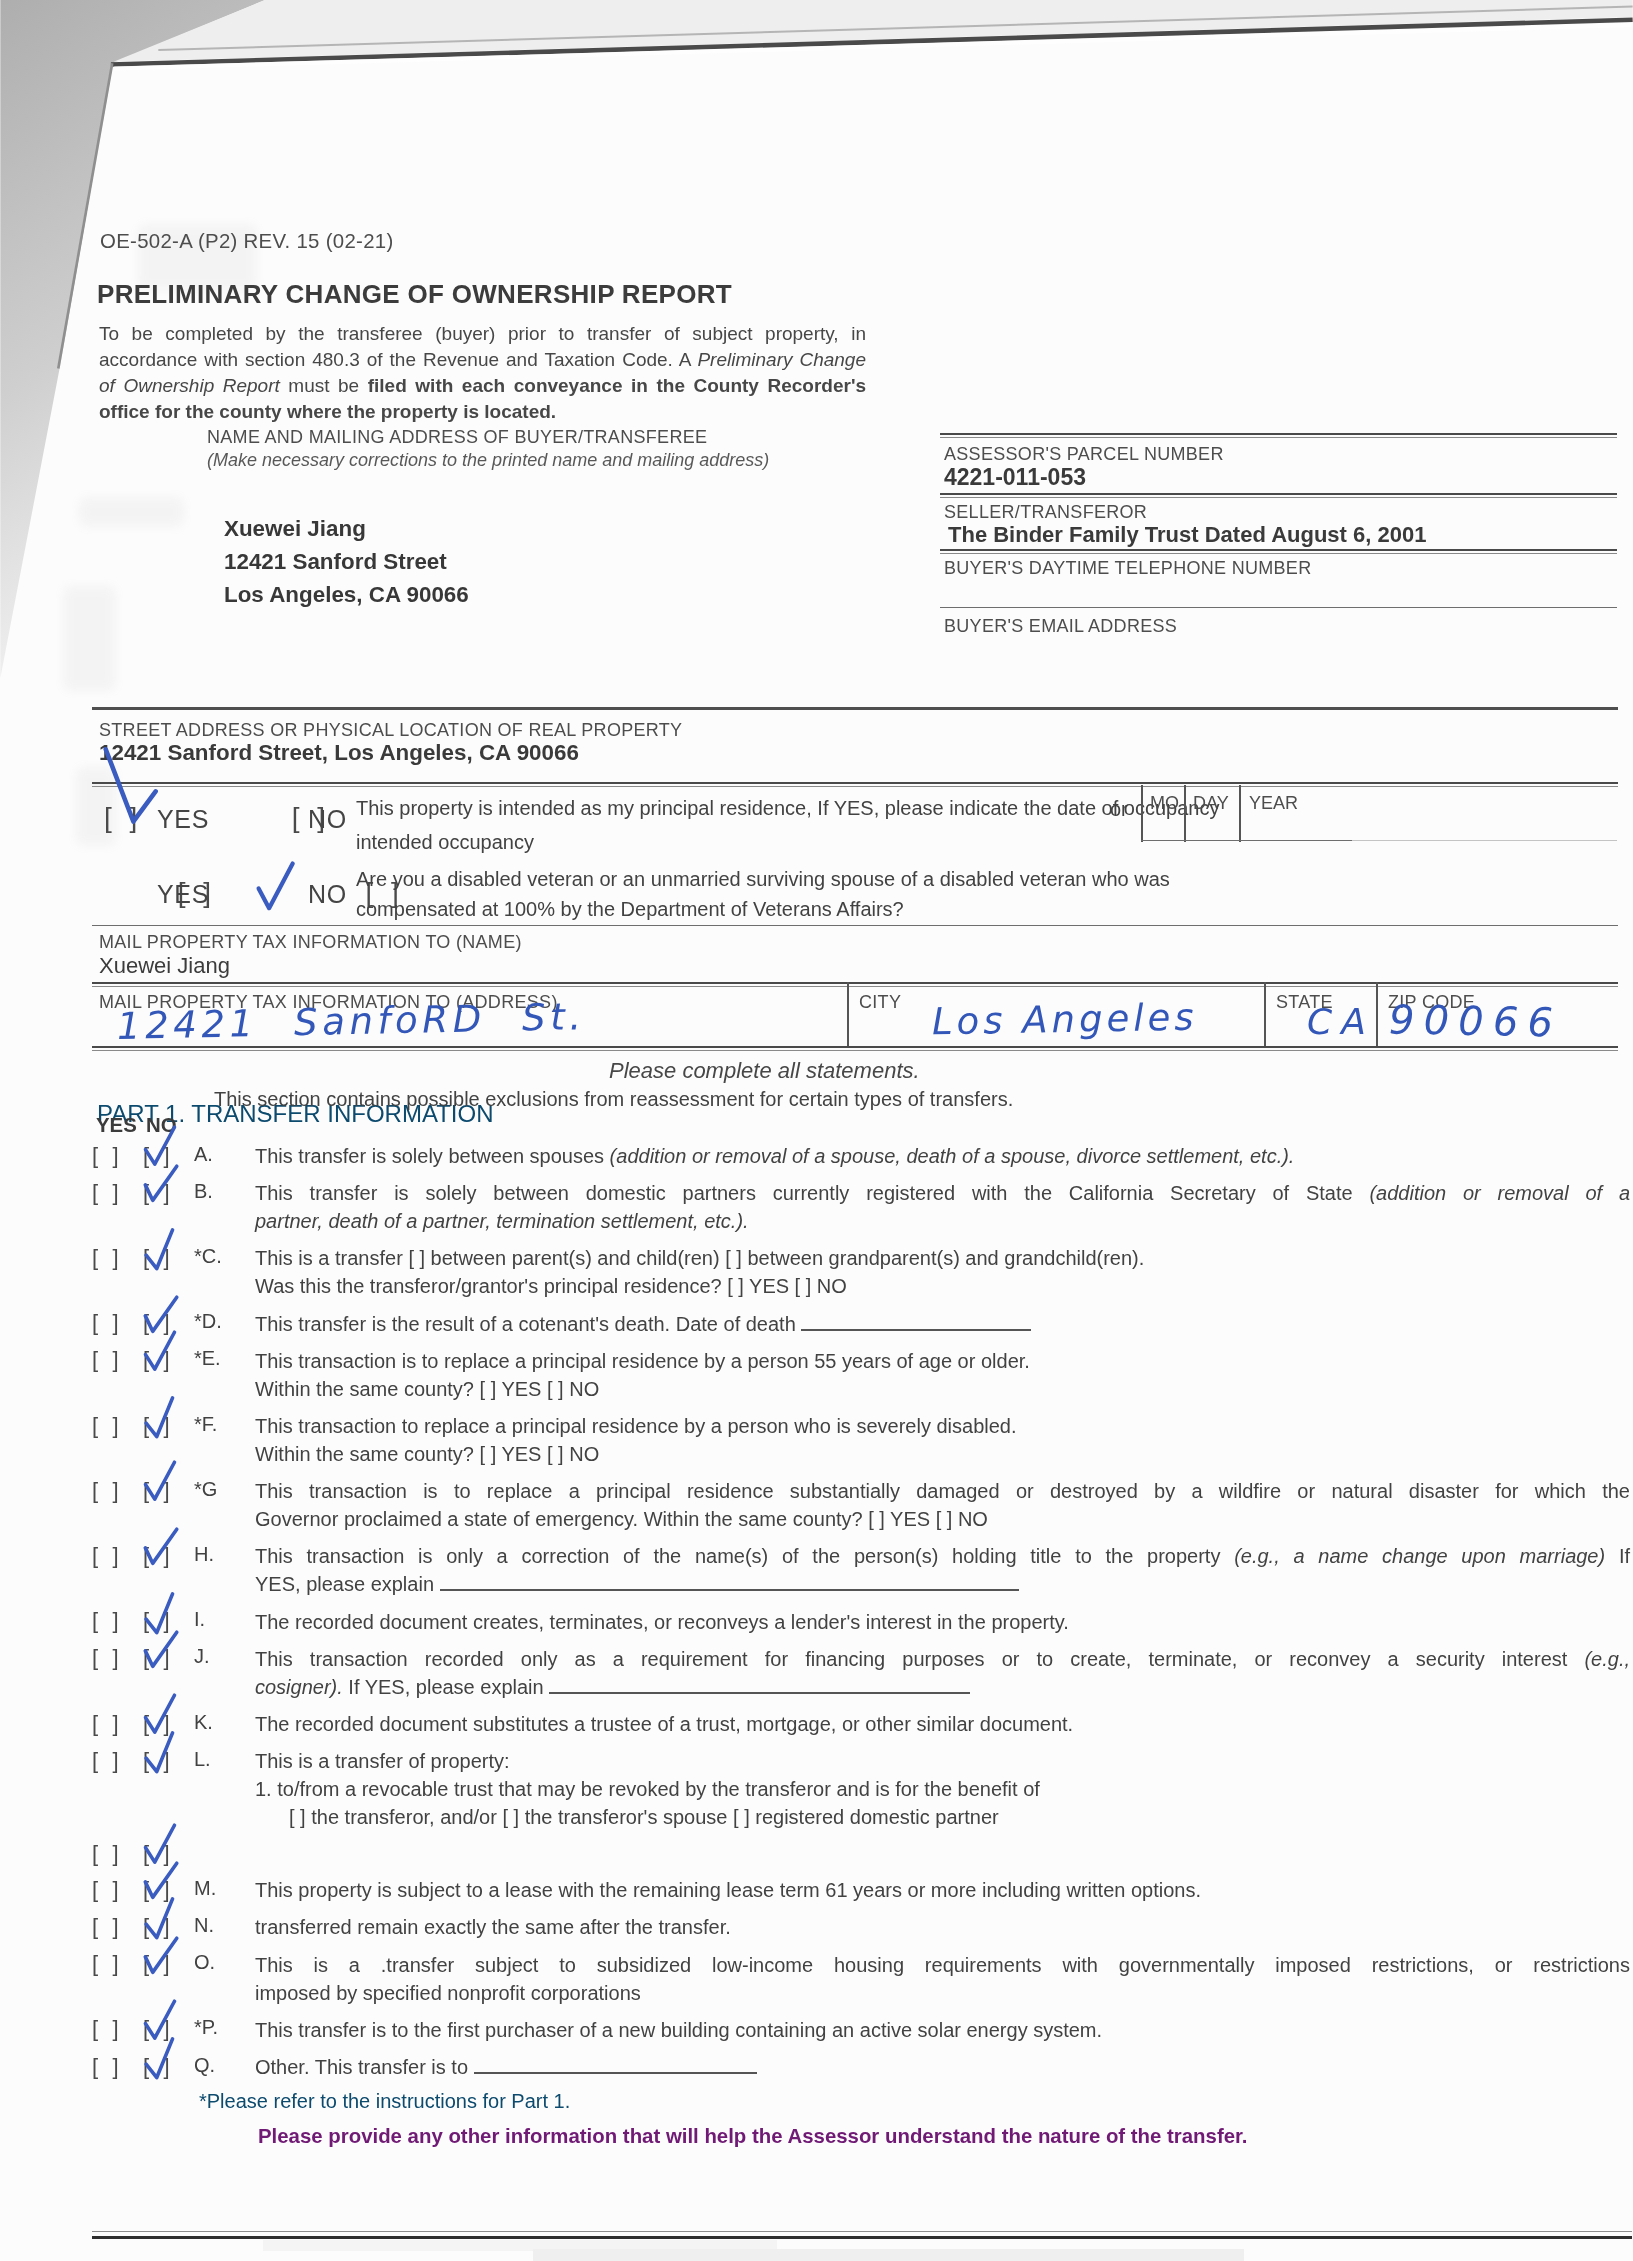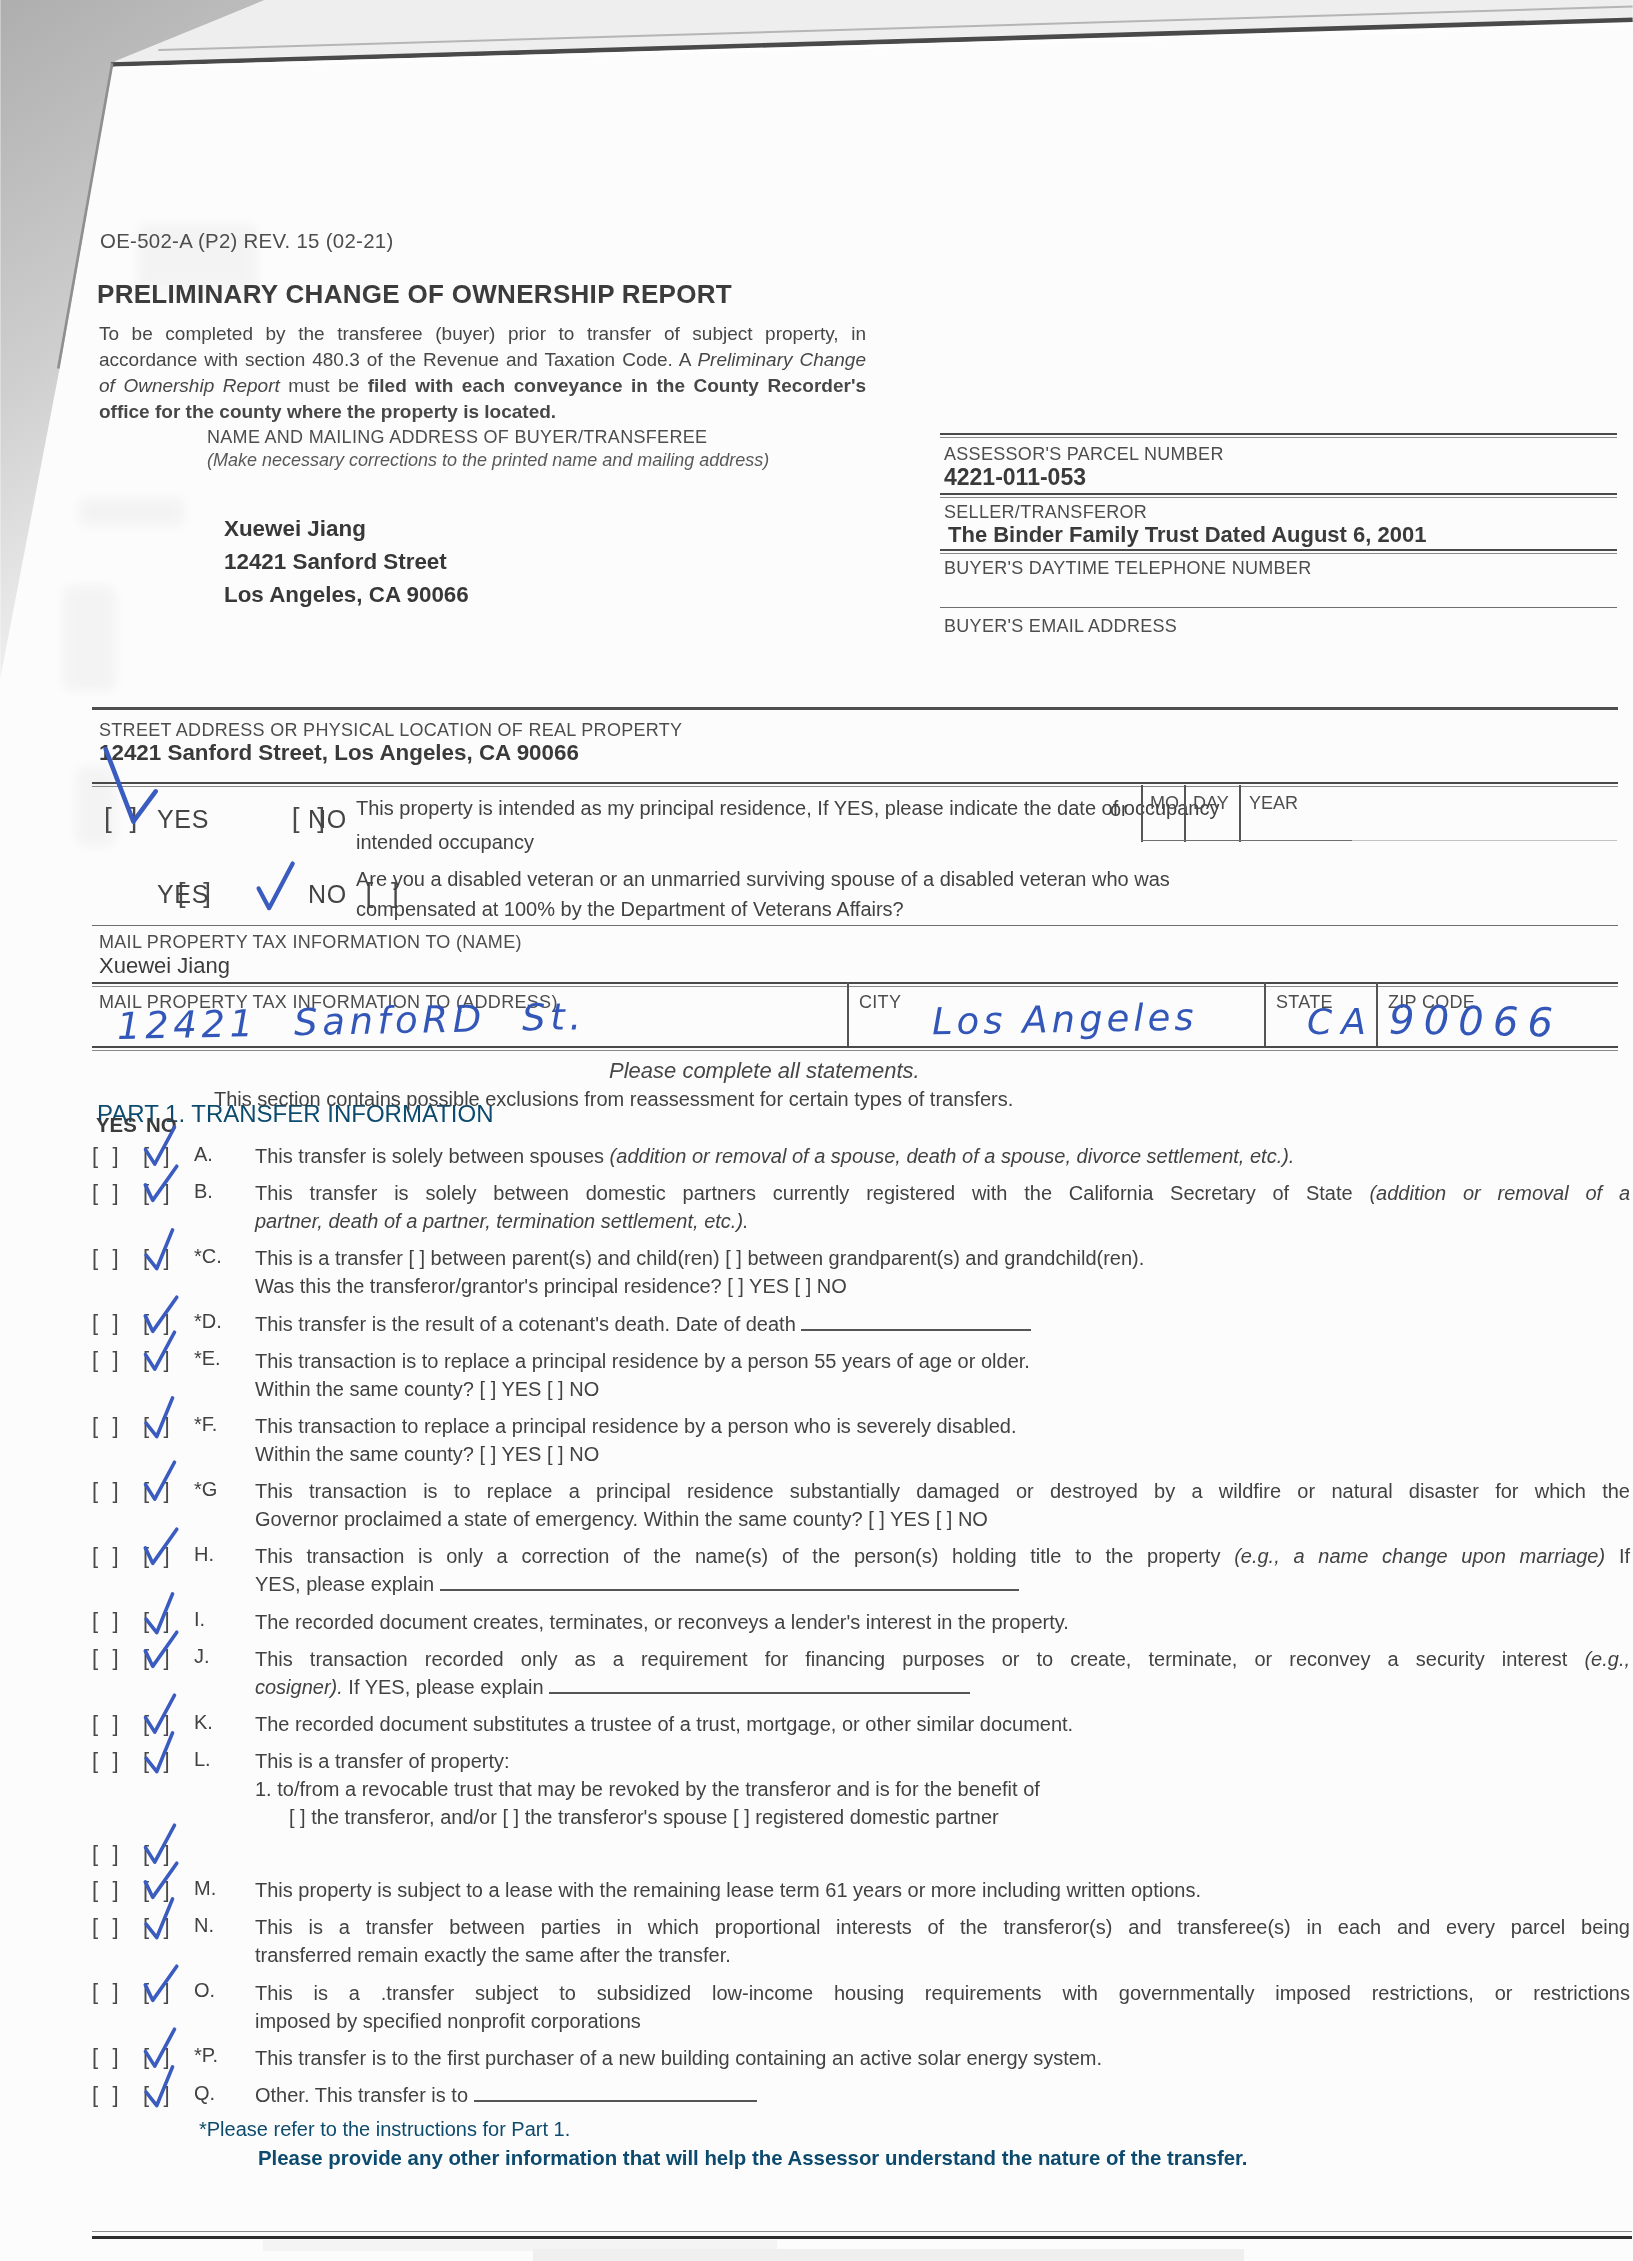--- a/index.html
+++ b/index.html
@@ -316,7 +316,6 @@
           </svg></span>
         <span class="p1letter">N.</span>
         <div class="p1text">
-          <div class="lline just"><span>This is a transfer between parties in which proportional interests of the transferor(s) and transferee(s) in each and every parcel being</span></div>
           <div class="lline"><span>transferred remain exactly the same after the transfer.</span></div>
         </div>
       </div>

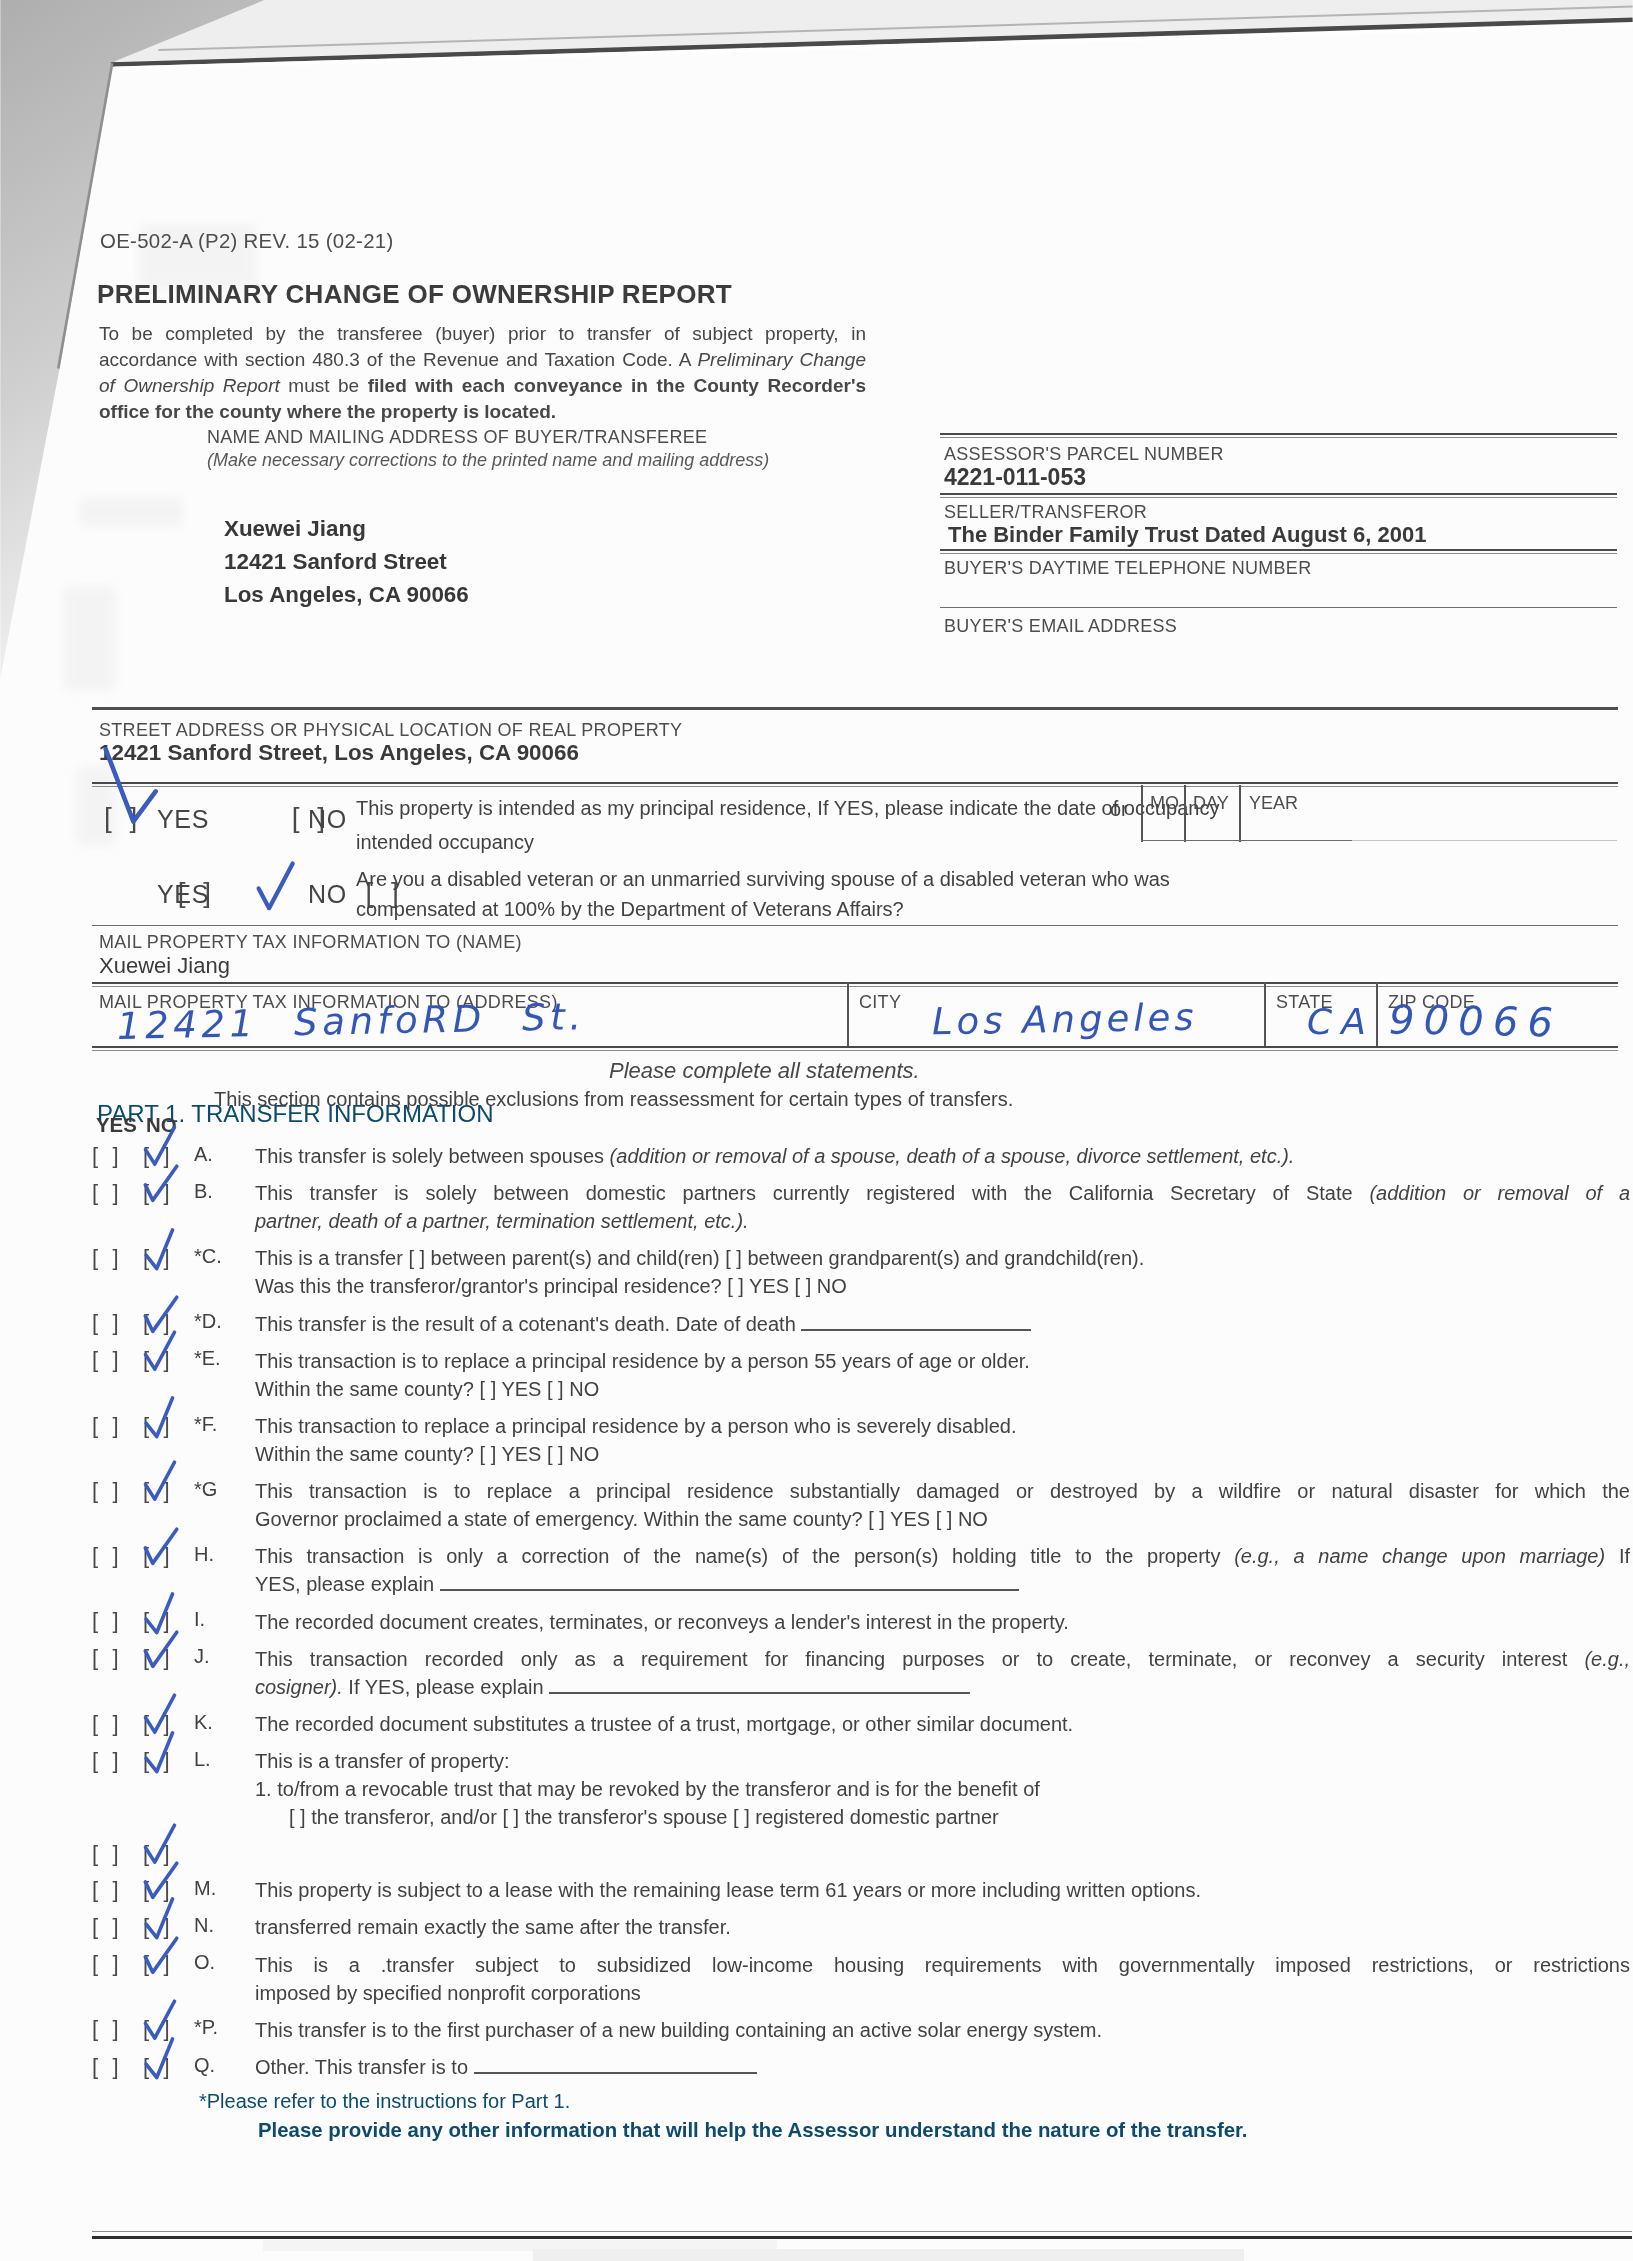--- a/index.html
+++ b/index.html
@@ -37,7 +37,7 @@
   .lline .it{font-style:italic;}
   .uline{display:inline-block;height:10.5px;border-bottom:2px solid #555;vertical-align:baseline;}
   #p1foot{margin-left:107px;margin-top:5.3px;font-size:20px;color:#0c4a6e;}
-  #p1footb{margin-left:166px;margin-top:6px;font-size:20.4px;font-weight:bold;color:#0c4a6e;}
+  #p1footb{margin-left:166px;margin-top:12px;font-size:20.4px;font-weight:bold;color:#701a75;}
   .smudge{position:absolute;background:#9a9a9a;opacity:.08;filter:blur(4.6px);border-radius:8px;}
   .cell-lbl{font-size:18px;color:#4d4d4d;}
 </style>

